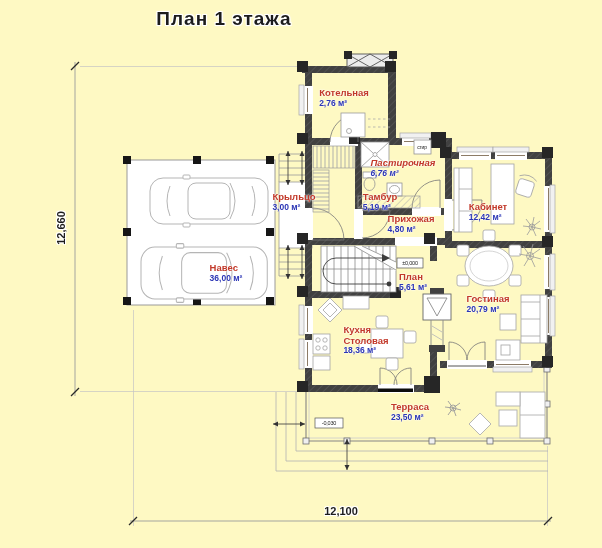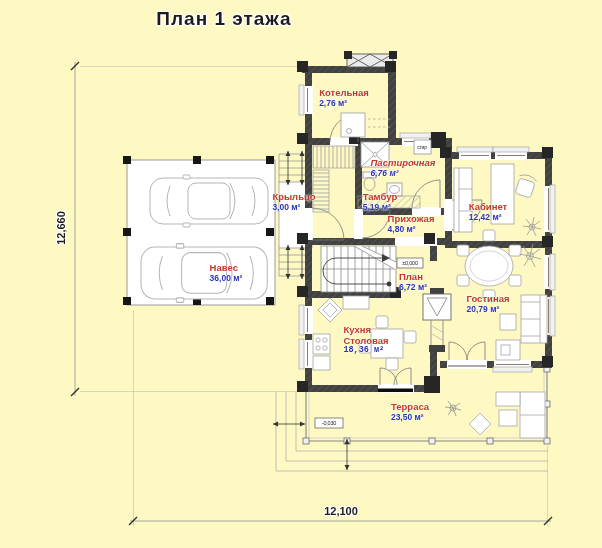--- a/index.html
+++ b/index.html
@@ -443,7 +443,7 @@
 </div>
 <div class="lbl" style="left:413px;top:282px;">
   <div class="rname">План</div>
-  <div class="rarea">6,72 м²</div>
+  <div class="rarea">5,61 м²</div>
 </div>
 <div class="lbl" style="left:488px;top:304px;">
   <div class="rname">Гостиная</div>

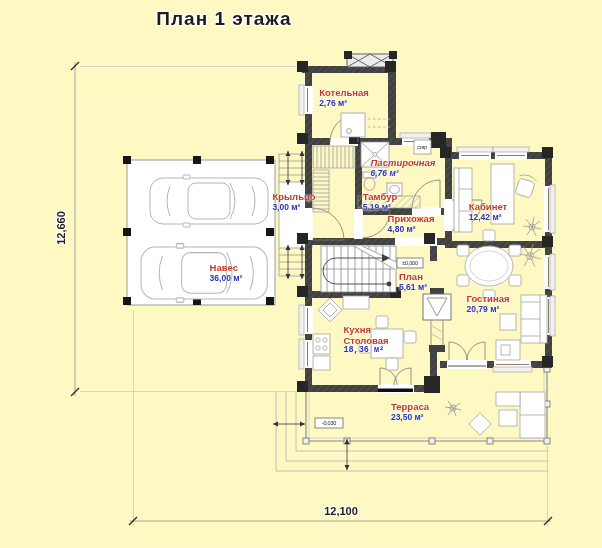--- a/index.html
+++ b/index.html
@@ -18,7 +18,7 @@
          text-shadow:0 0 2px #fff,0 0 2px #fff;}
   .rarea{color:var(--room-area);font-weight:bold;font-size:8.5px;
          text-shadow:0 0 2px #fff,0 0 2px #fff;}
-  .rarea.gap{margin-top:0;font-family:Liberation Mono, monospace;}
+  .rarea.gap{margin-top:0;}
   #title{position:absolute;transform:translate(-50%,-50%);color:var(--dimension-text);
          font-size:19px;font-weight:bold;letter-spacing:1px;
          text-shadow:1px 1px 0 #fff,-1px -1px 0 #fff,1px -1px 0 #fff,-1px 1px 0 #fff,0 0 3px #fff;}

